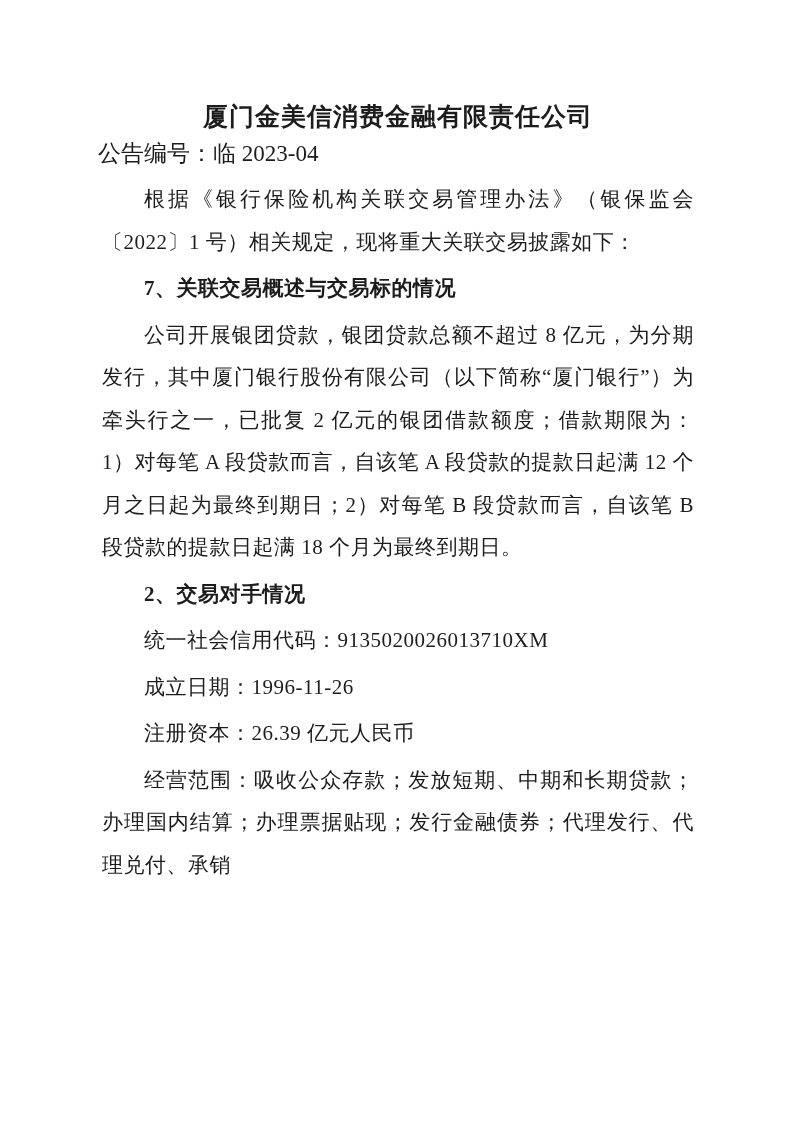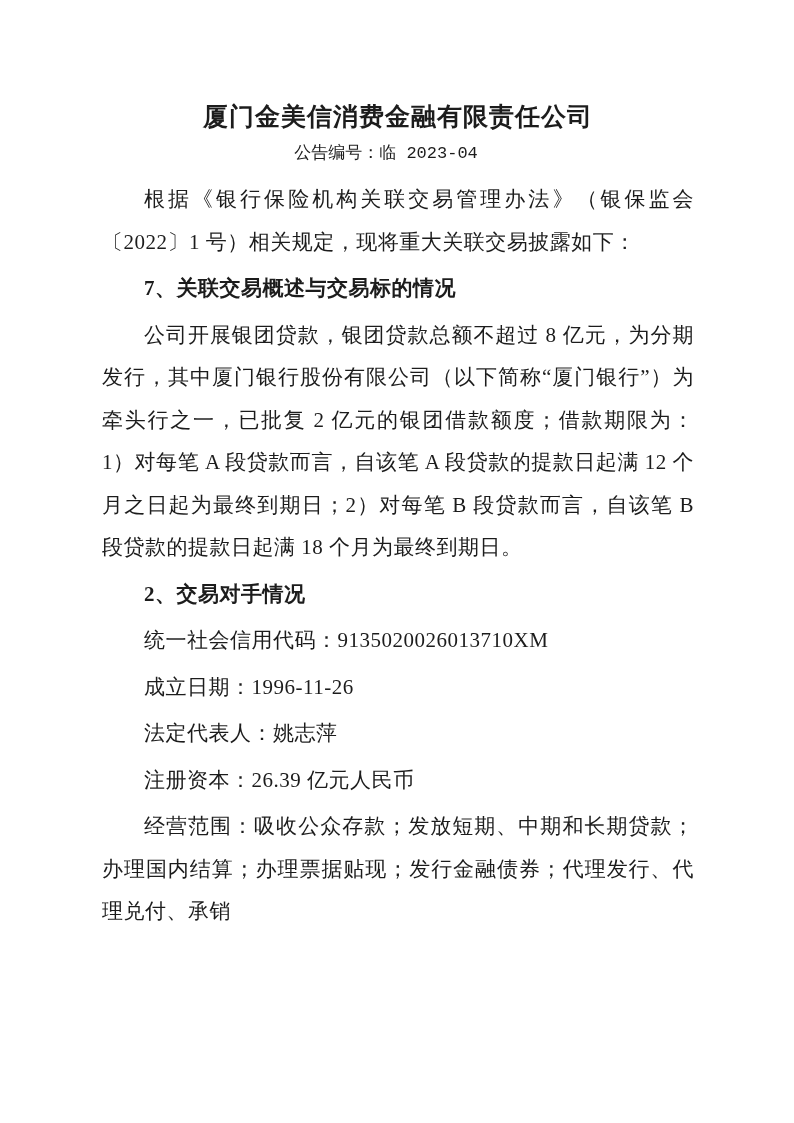--- a/index.html
+++ b/index.html
@@ -28,10 +28,10 @@
     letter-spacing: 1px;
   }
   .doc-no {
-    font-family: Liberation Mono, monospace;
-    font-size: 17px;
+    font-family: Liberation Serif, serif;
+    font-size: 23px;
     line-height: 32px;
-    text-align: center;
+    text-align: left;
     padding-right: 24px;
   }
   .para, .heading {

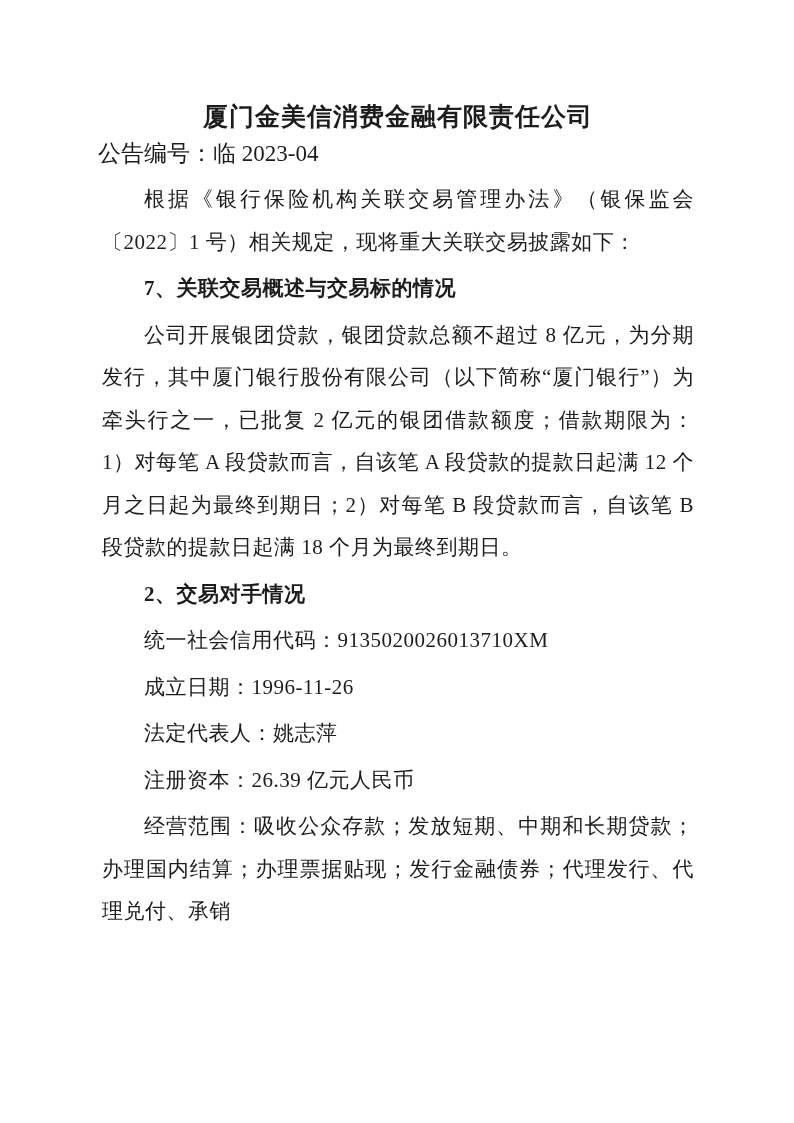--- a/index.html
+++ b/index.html
@@ -72,7 +72,6 @@
     <p class="para">成立日期：1996-11-26</p>
 
 
-    <p class="para">法定代表人：姚志萍</p>
 
     <p class="para">注册资本：26.39 亿元人民币</p>
 

